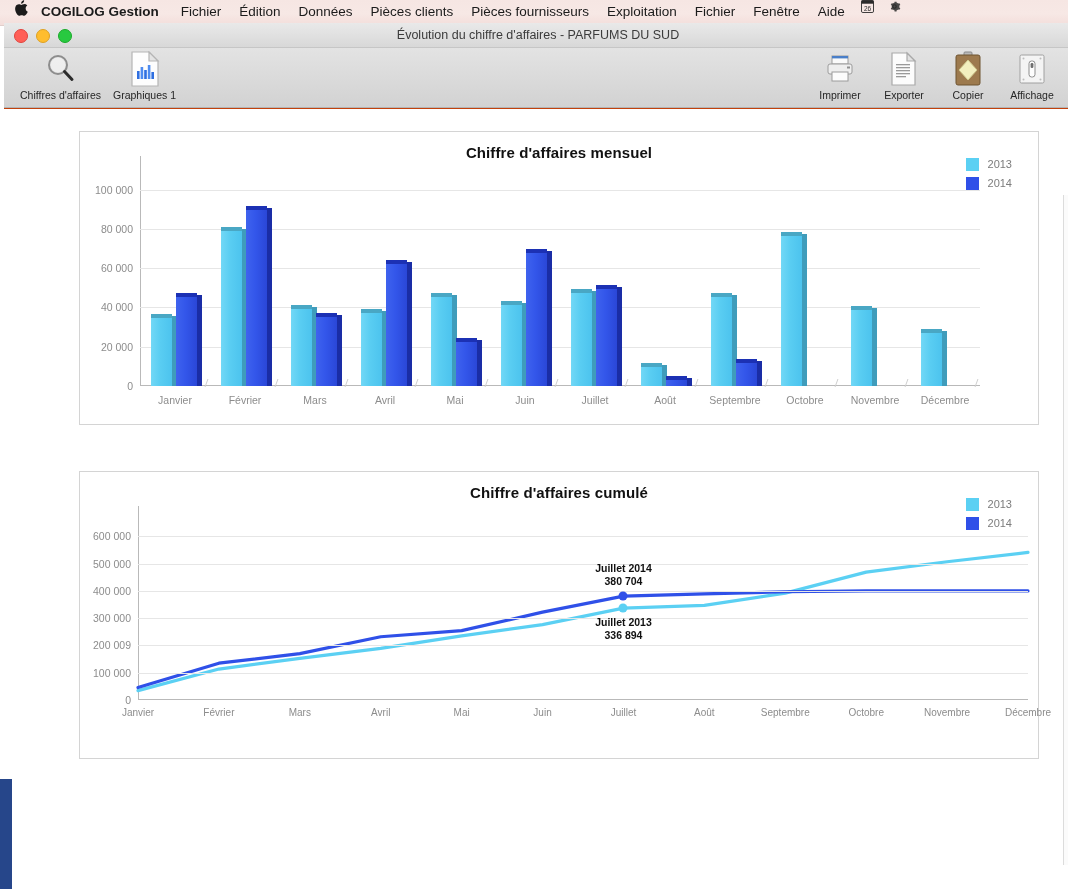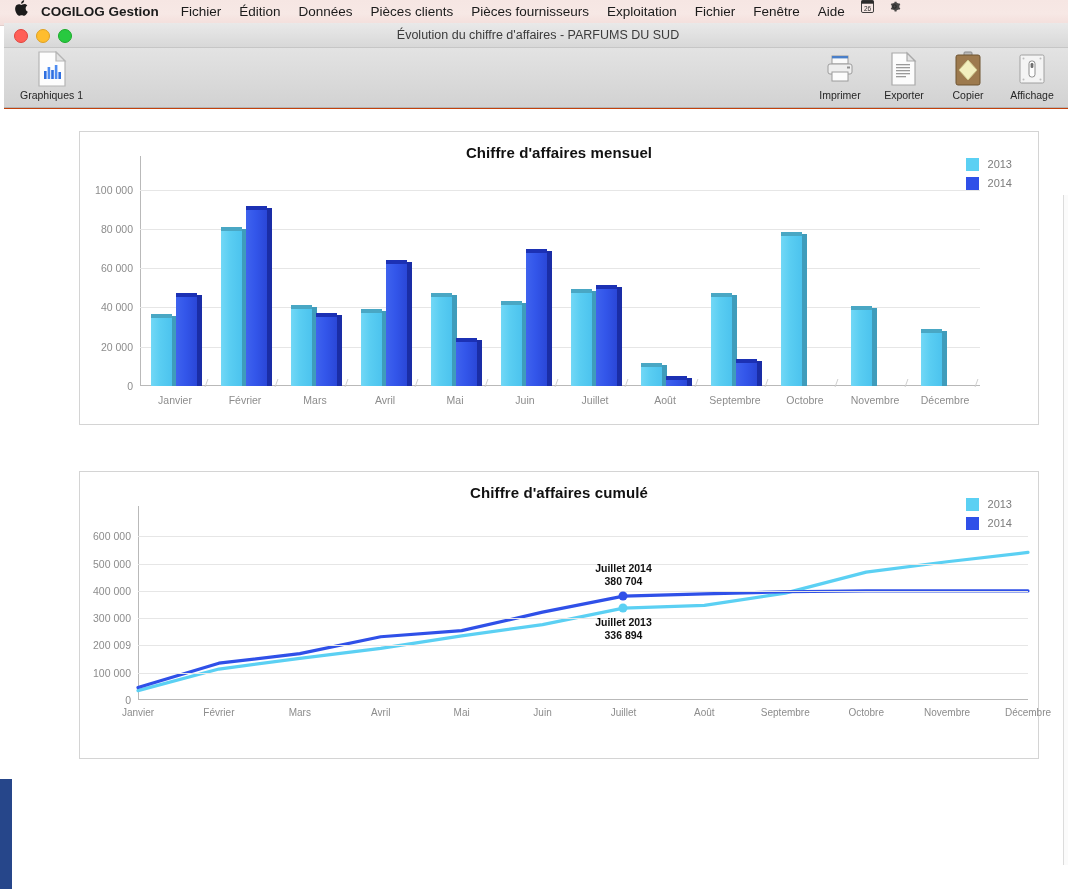--- a/index.html
+++ b/index.html
@@ -194,6 +194,16 @@
     <div class="toolbar">
       <div class="tb-left">
 
+        <div class="tb-btn">
+          <span class="tb-ico">
+            <svg width="34" height="34" viewBox="0 0 34 34" aria-hidden="true">
+              <circle cx="14" cy="13" r="9" fill="none" stroke="#8d8d8d" stroke-width="2"></circle>
+              <circle cx="14" cy="13" r="7.4" fill="#fbfbfb" opacity=".55"></circle>
+              <line x1="20.5" y1="19.5" x2="28" y2="27.5" stroke="#2b2b2b" stroke-width="3" stroke-linecap="round"></line>
+            </svg>
+          </span>
+          <span class="tb-lbl">Chiffres d'affaires</span>
+        </div>
 
         <div class="tb-btn">
           <span class="tb-ico">

